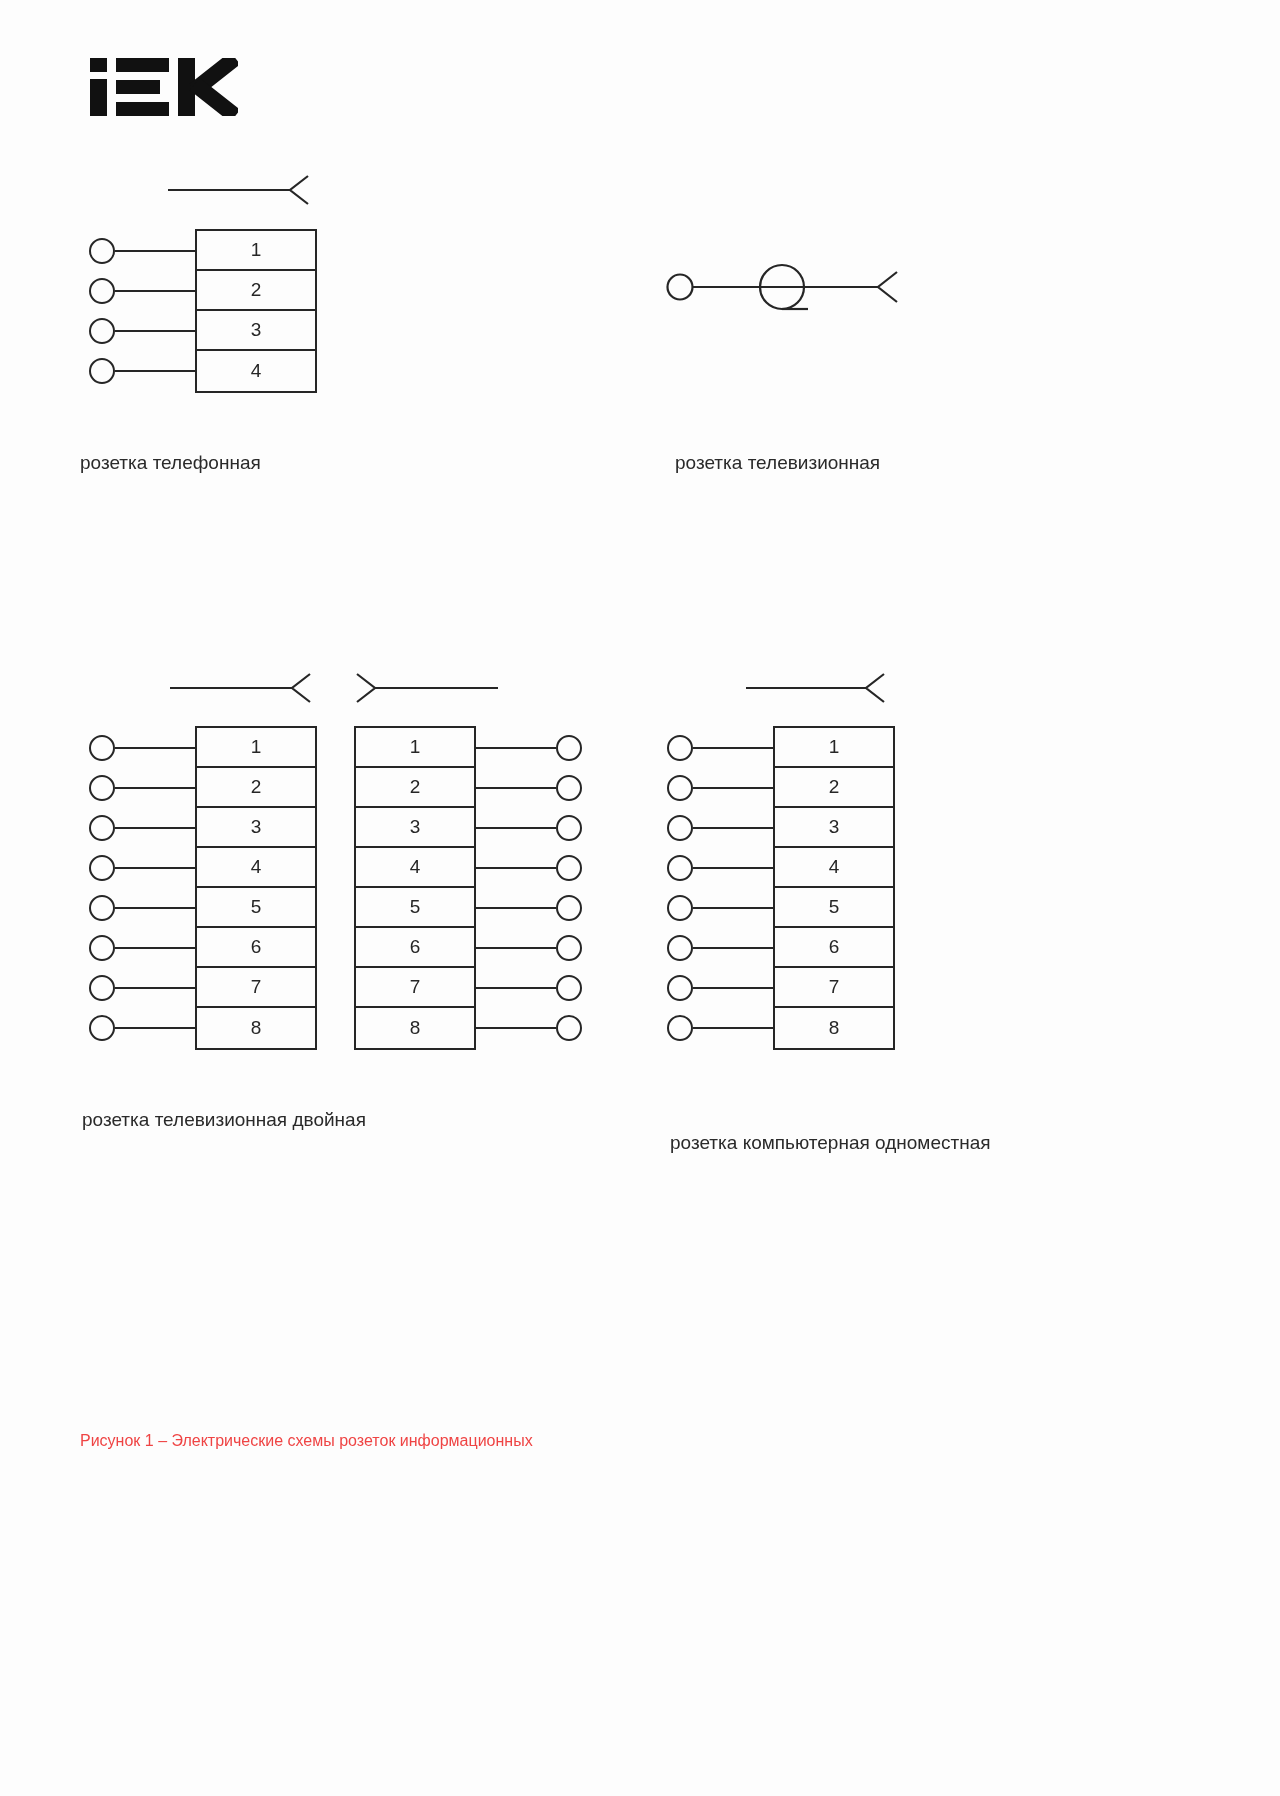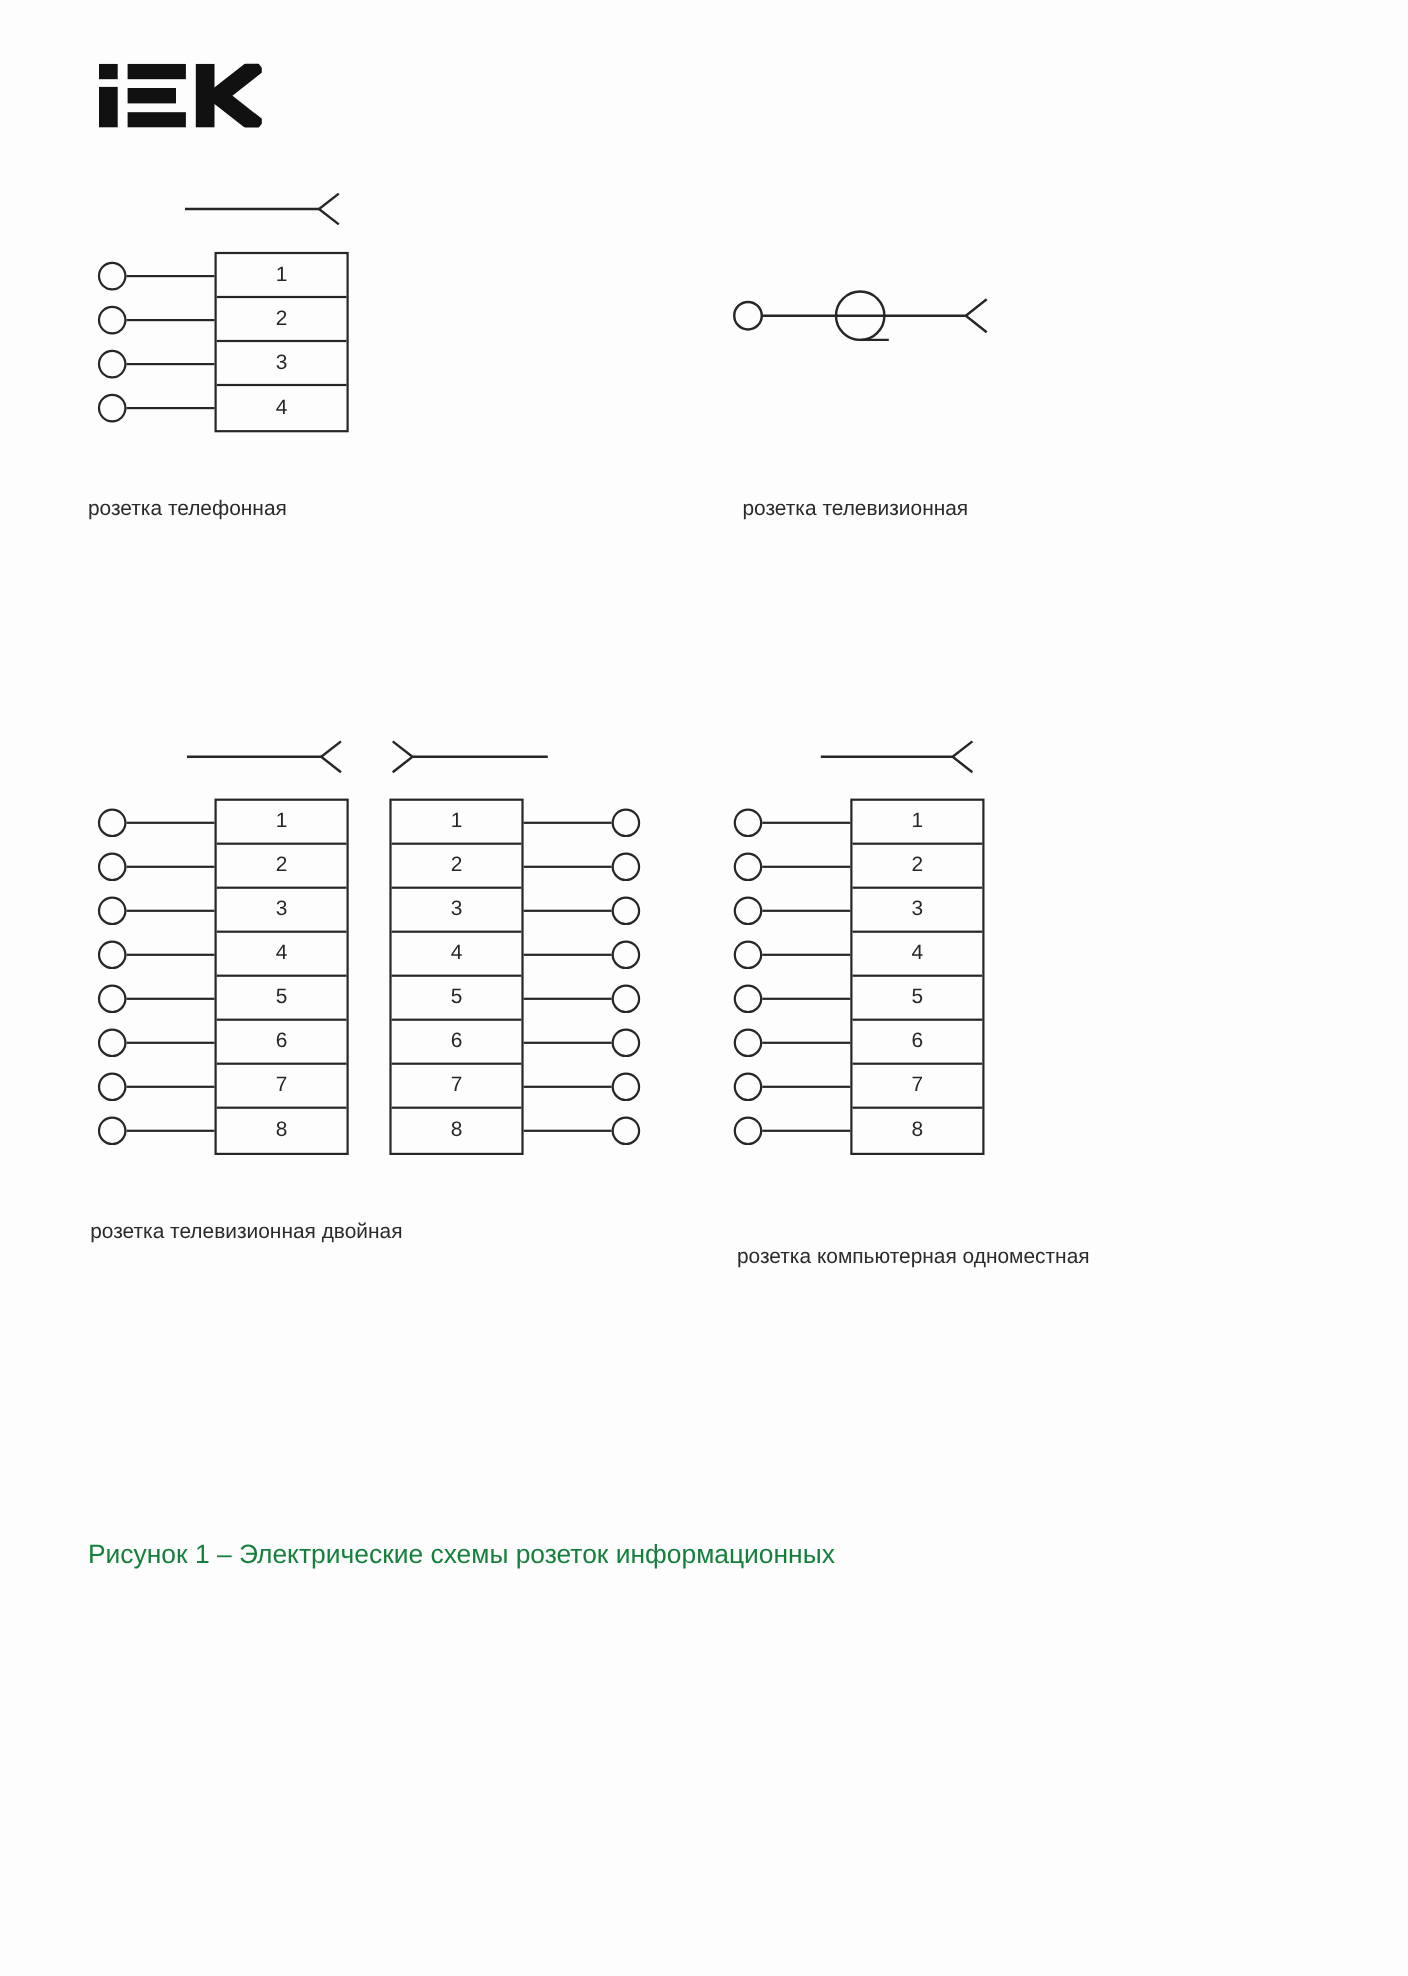--- a/index.html
+++ b/index.html
@@ -39,7 +39,7 @@
     position:absolute;font-size:19px;color:#2a2a2a;white-space:nowrap;
   }
   .figure-caption{
-    position:absolute;left:80px;top:1400px;font-size:24px;color:#15803d;white-space:nowrap;
+    position:absolute;left:80px;top:1432px;font-size:16px;color:#ef4444;white-space:nowrap;
   }
 </style>
 </head>

